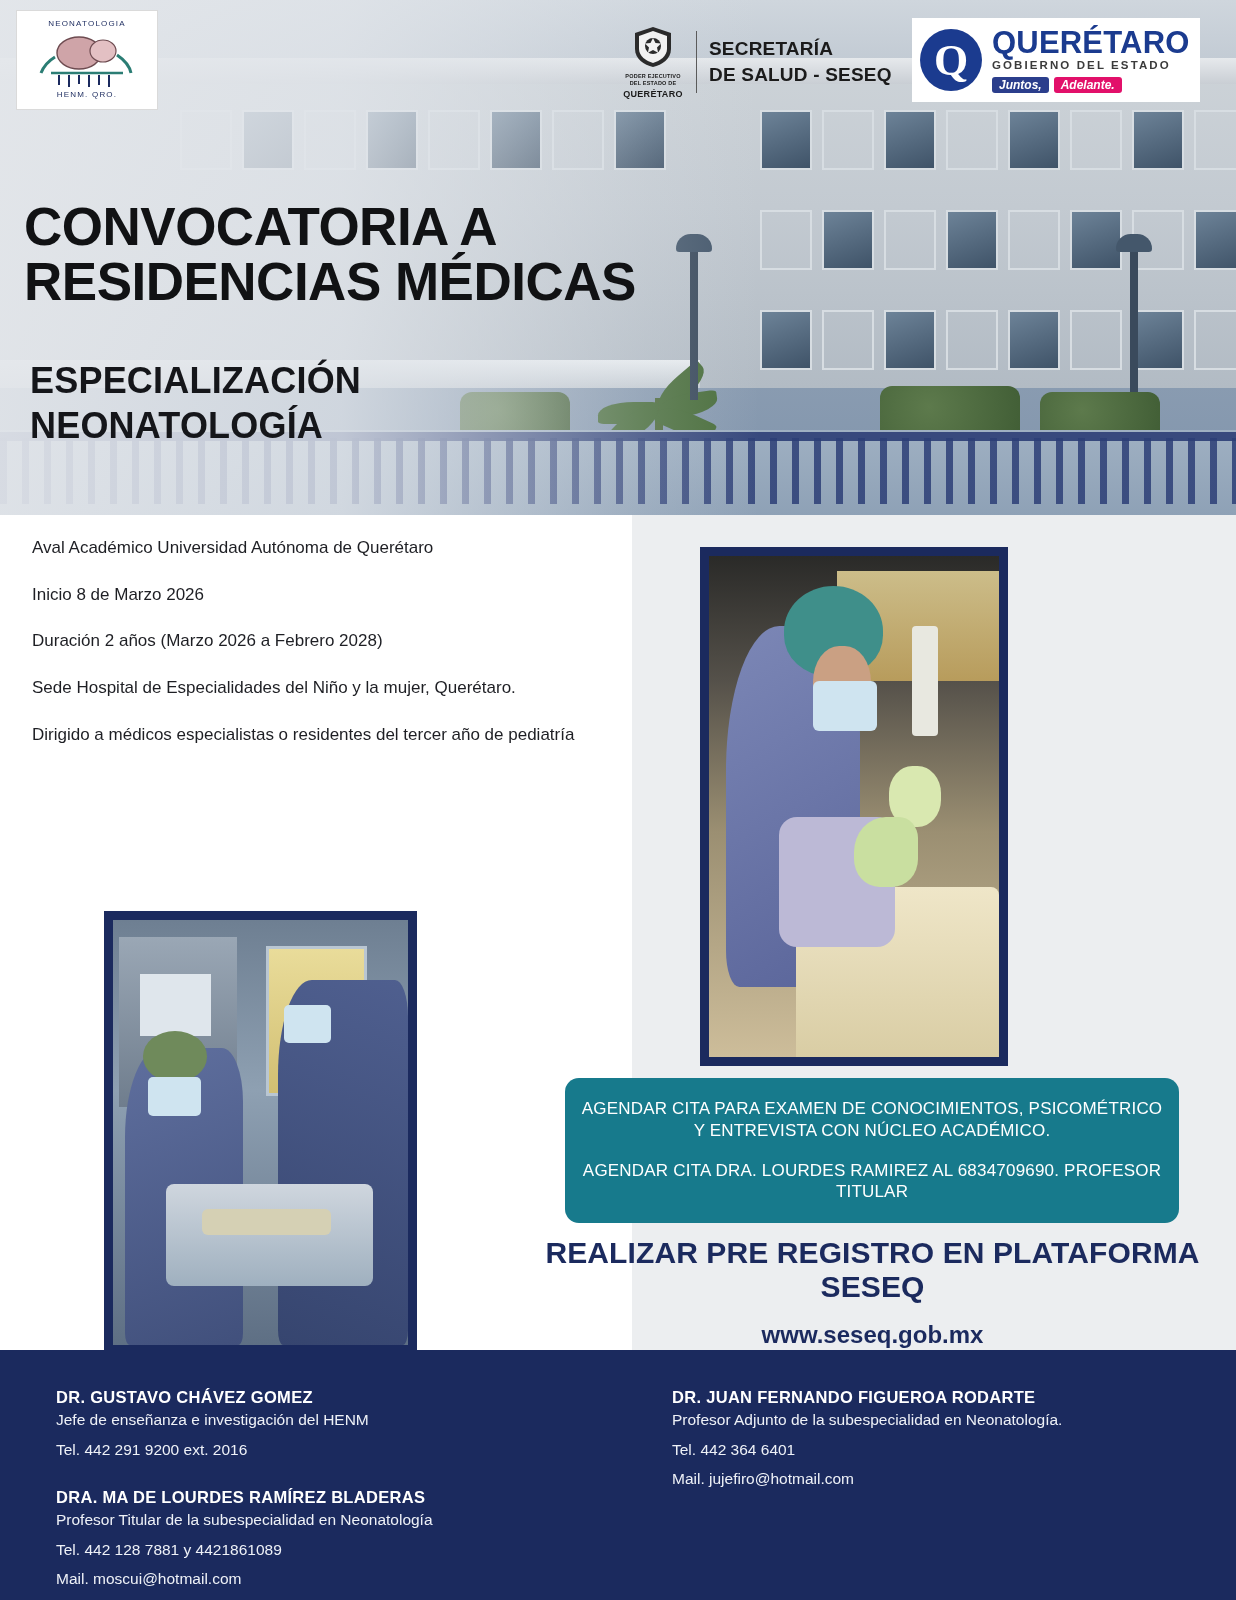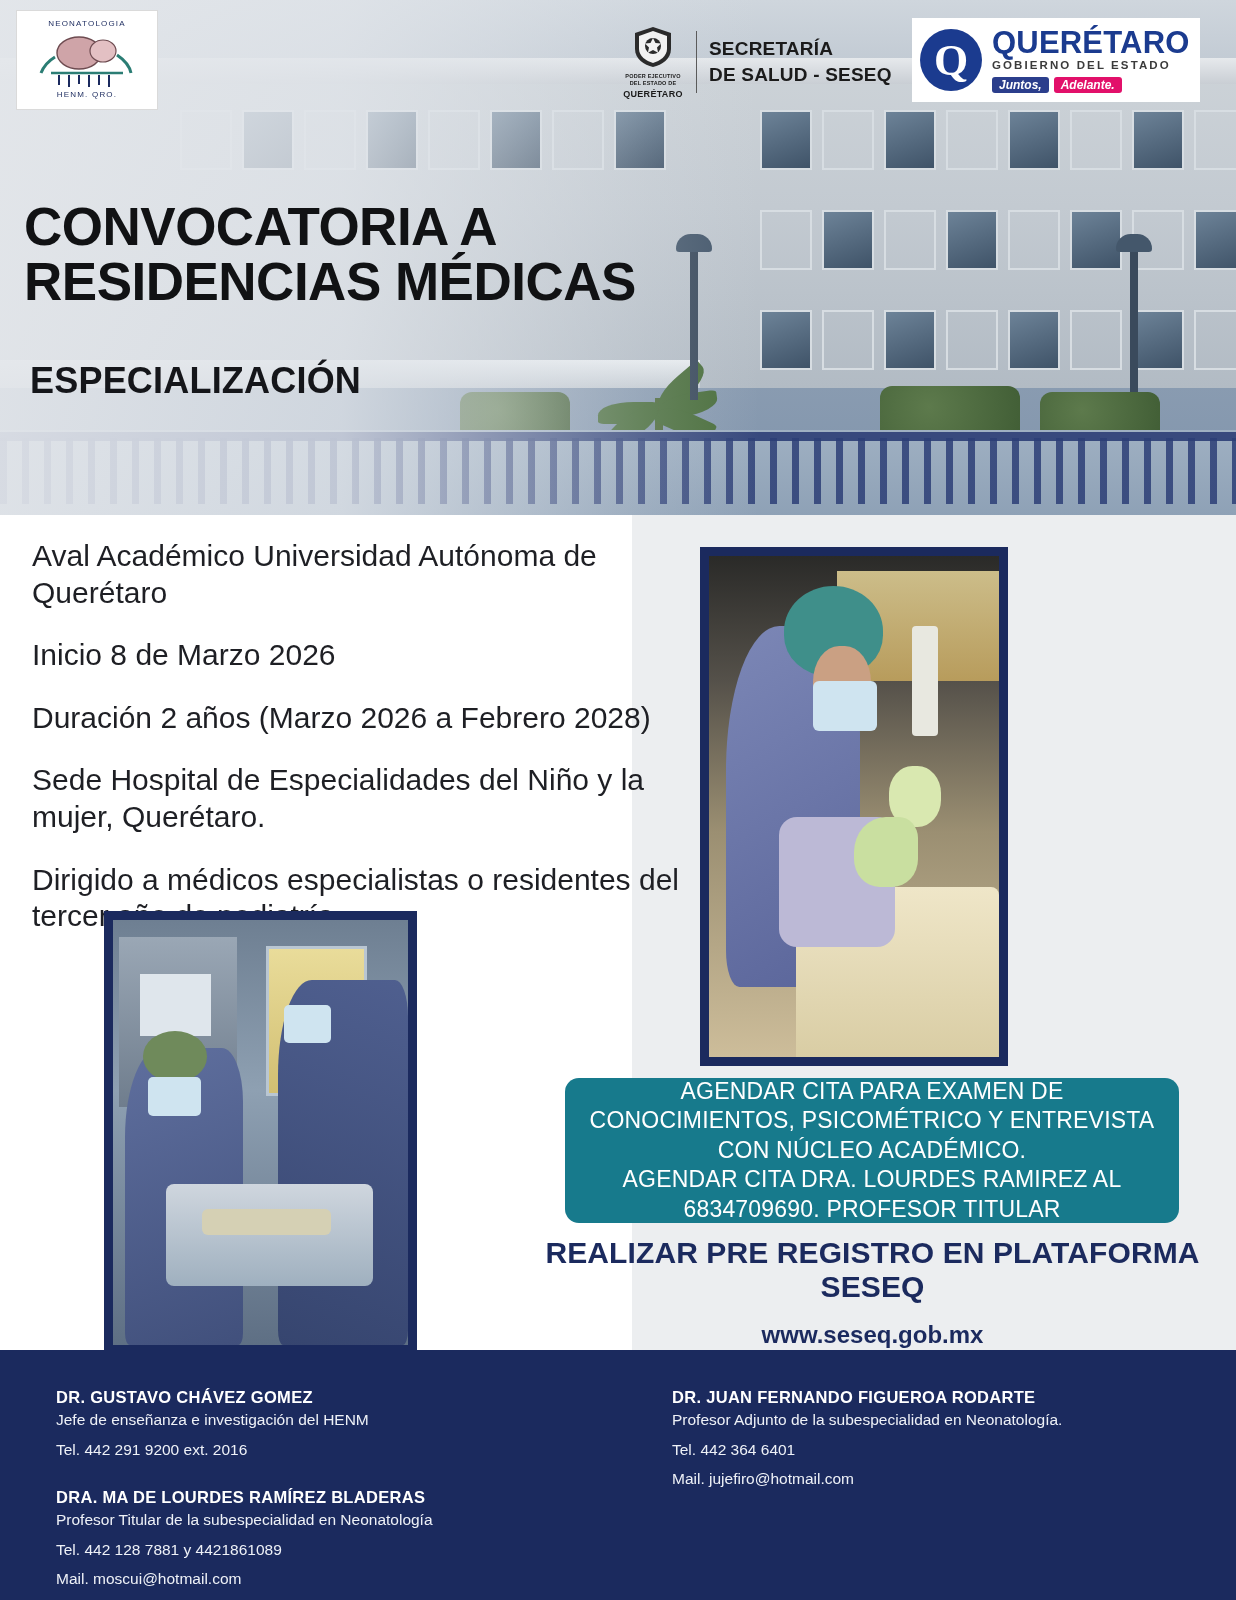--- a/index.html
+++ b/index.html
@@ -354,6 +354,7 @@
     </div>
     <div class="h-sub">
       <div>ESPECIALIZACIÓN</div>
+      <div>NEONATOLOGÍA</div>
     </div>
   </div>
 

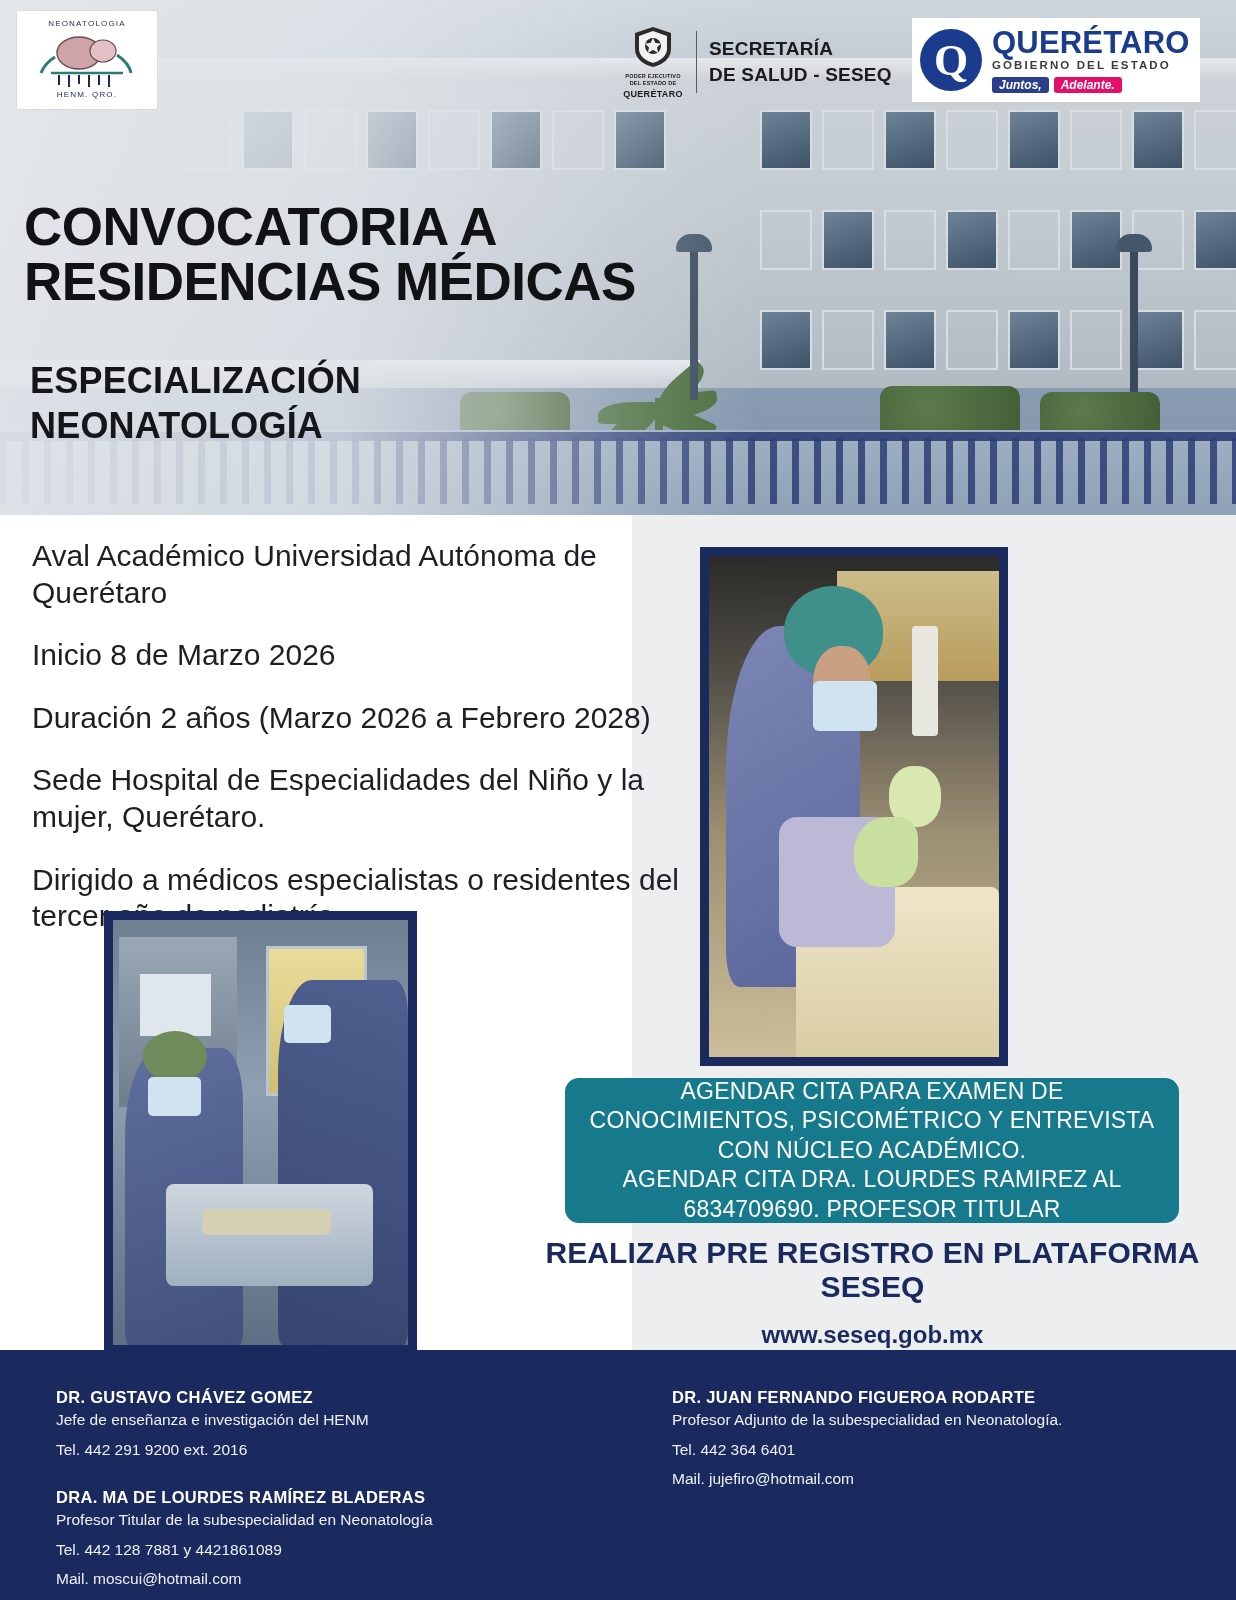--- a/index.html
+++ b/index.html
@@ -155,7 +155,7 @@
     position:absolute; left:32px; top:538px; width:660px;
     color:#1e1f24;
   }
-  .info-item { font-size:30px; line-height:1.22; margin-bottom:26px; }
+  .info-item { font-size:17px; line-height:1.22; margin-bottom:26px; }
 
   .photo-right {
     position:absolute; left:700px; top:547px; width:308px; height:519px;

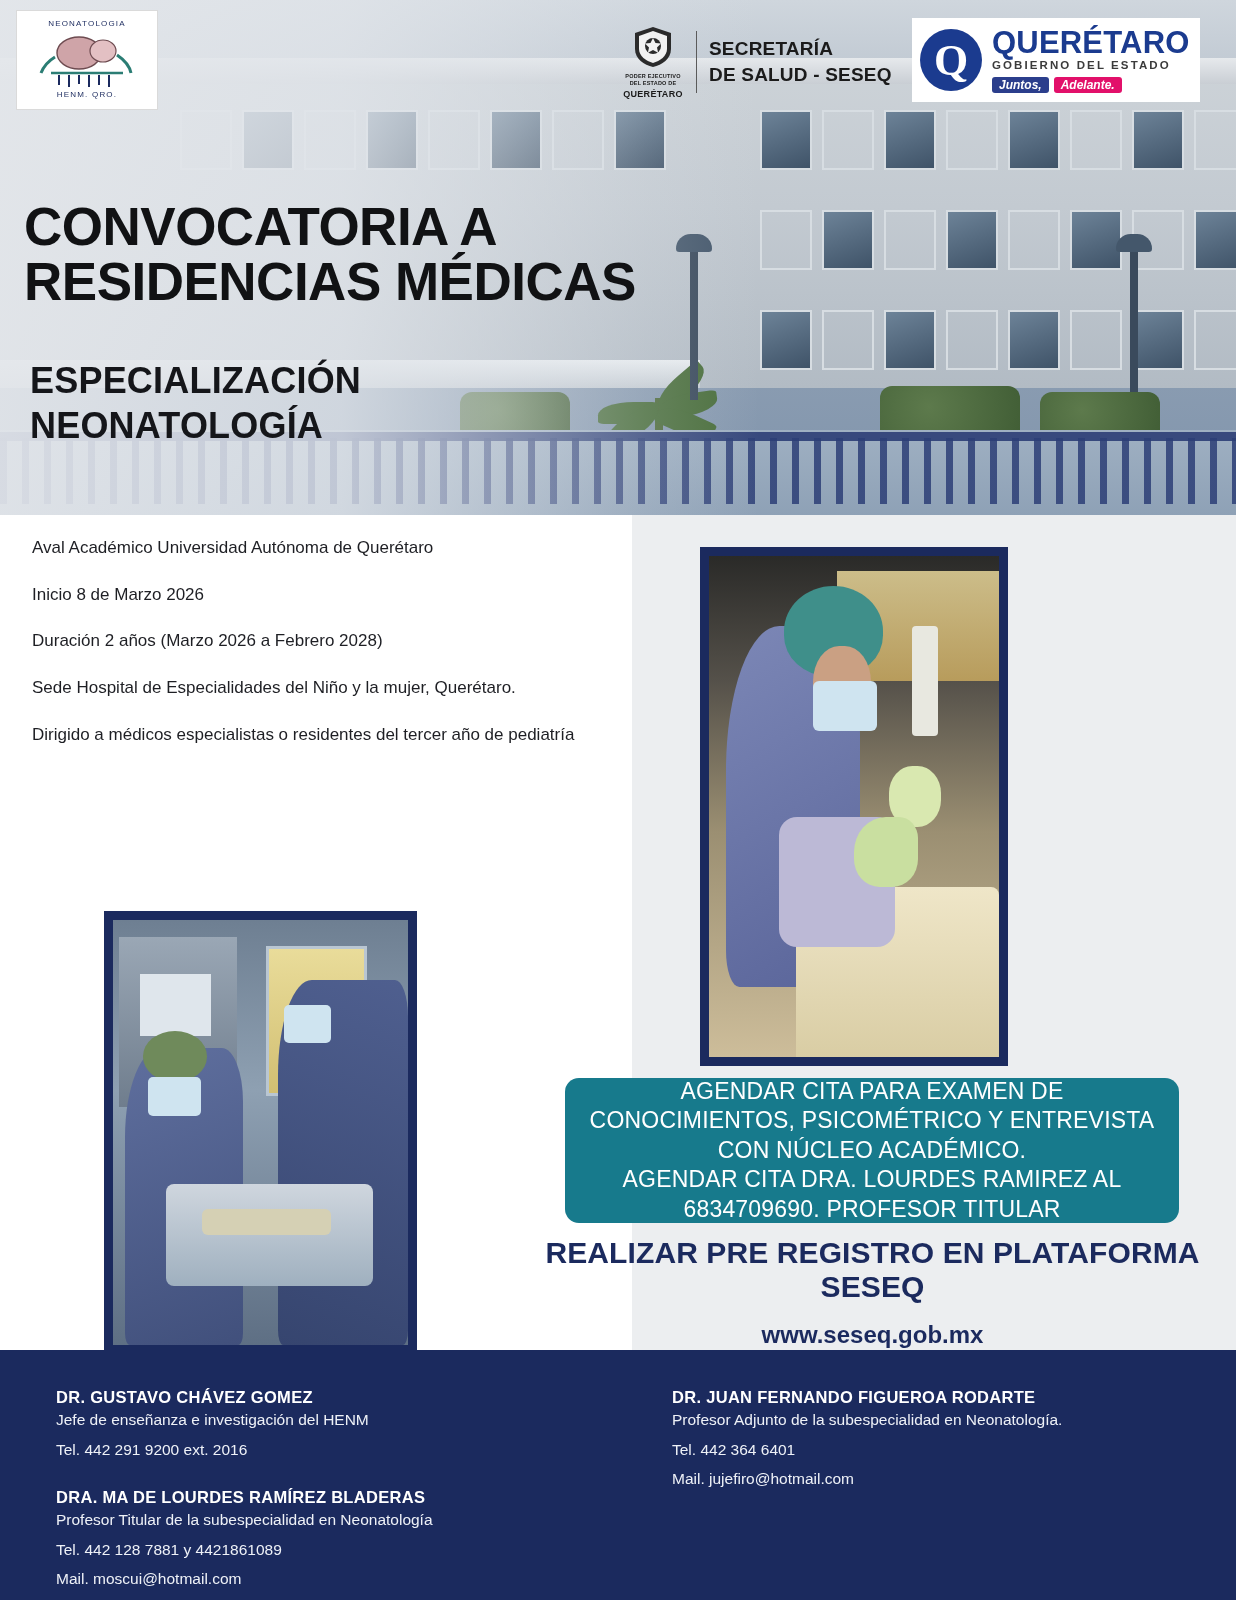--- a/index.html
+++ b/index.html
@@ -200,7 +200,7 @@
     display:flex; flex-direction:column; justify-content:center; align-items:center;
     text-align:center; padding:10px 16px; box-sizing:border-box;
   }
-  .callout p { margin:0; font-size:23px; line-height:1.28; letter-spacing:.2px; }
+  .callout p { margin:0; font-size:17px; line-height:1.28; letter-spacing:.2px; }
   .callout .gap { height:18px; }
   .cta {
     position:absolute; left:545px; top:1236px; width:655px; text-align:center;

